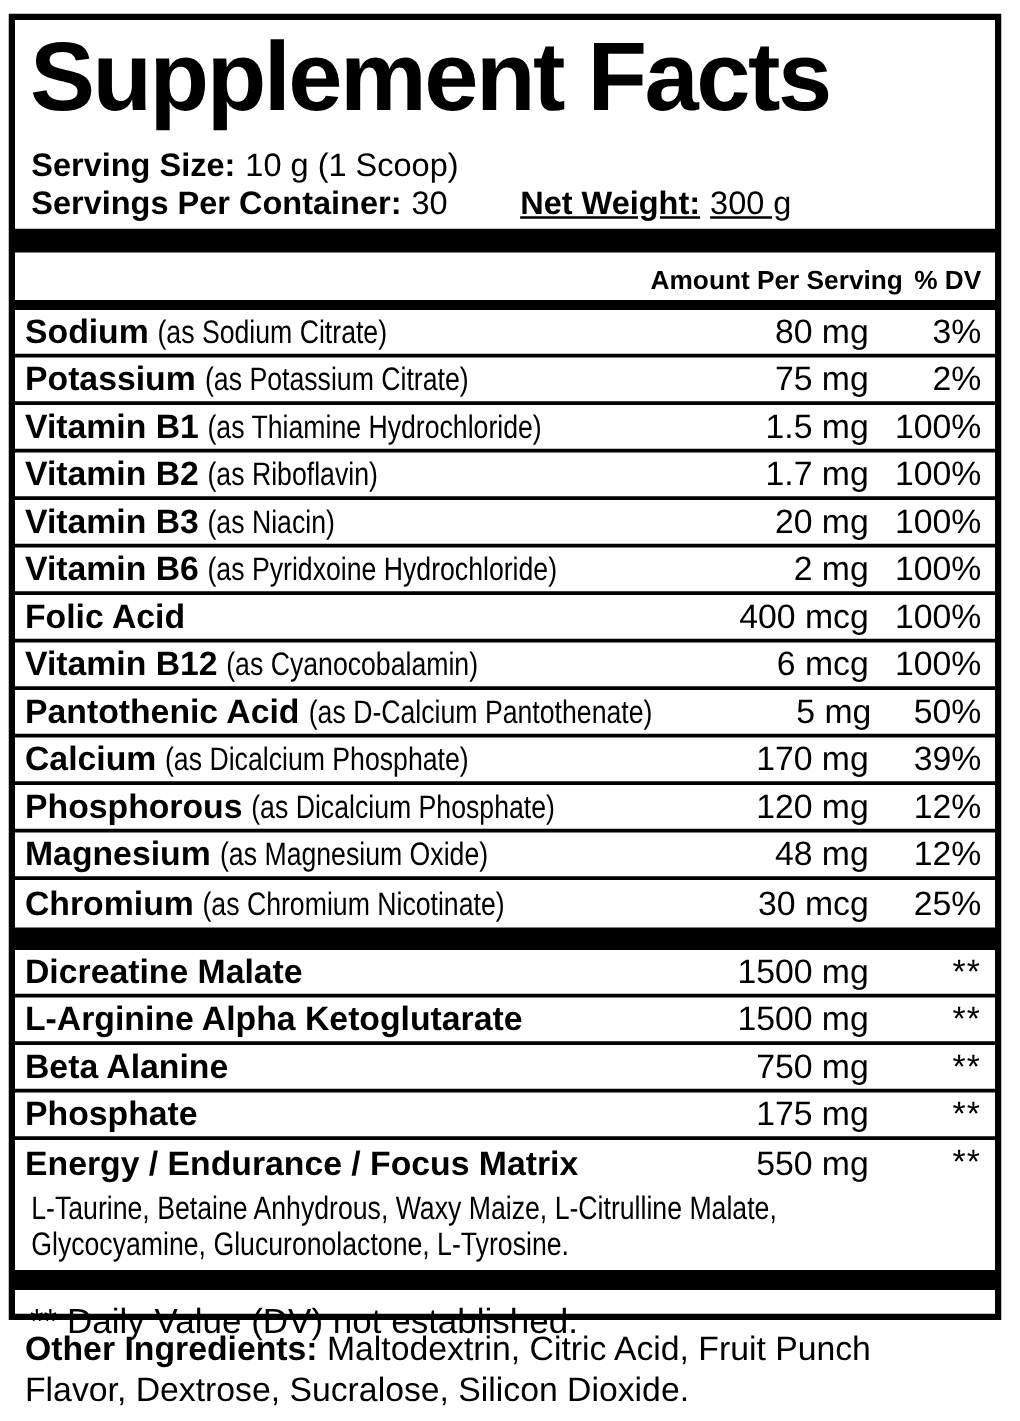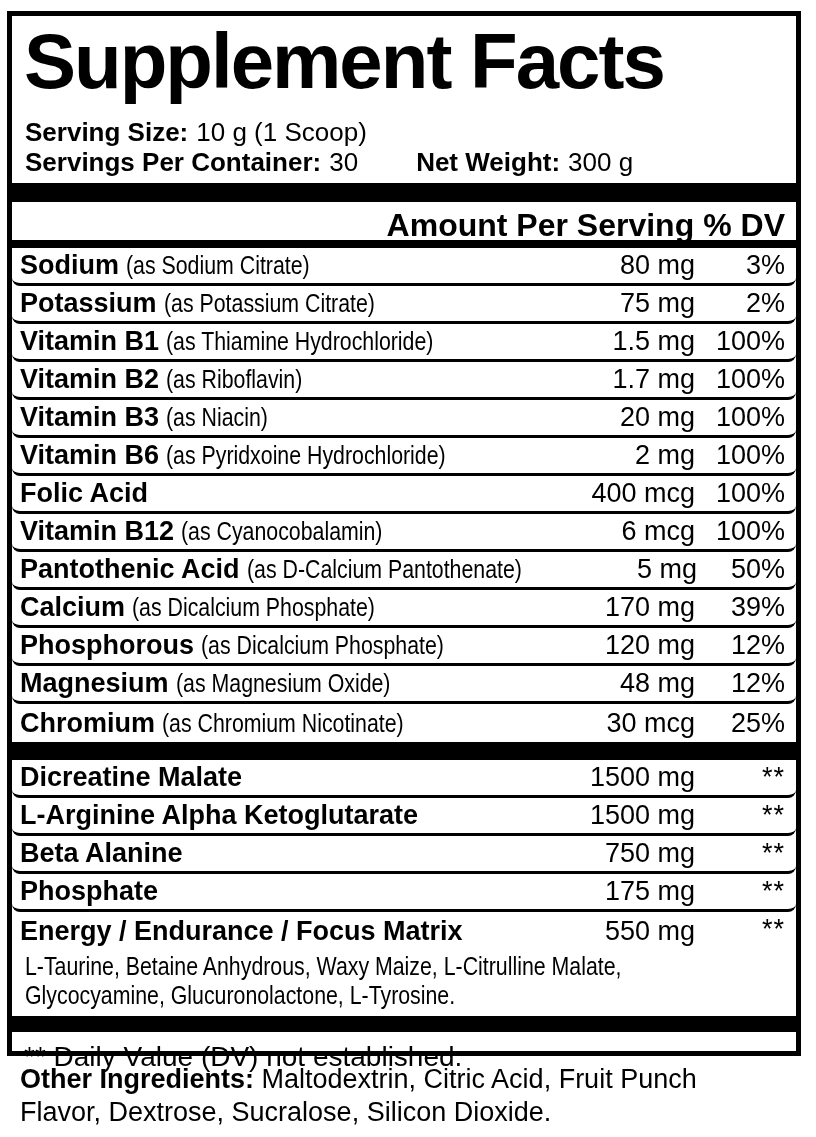--- a/index.html
+++ b/index.html
@@ -31,7 +31,7 @@
   .sline { line-height: 30px; white-space: nowrap; }
   .b { font-weight: bold; }
   .lbl { font-weight: bold; margin-right: 8px; }
-  .net-group { display: inline-block; margin-left: 58px; }
+  .net-group { display: inline-block; margin-left: 58px; text-decoration: underline; }
 
   .bar { background: #000; width: 100%; }
   .bar-top { height: 19px; margin-top: 6px; }

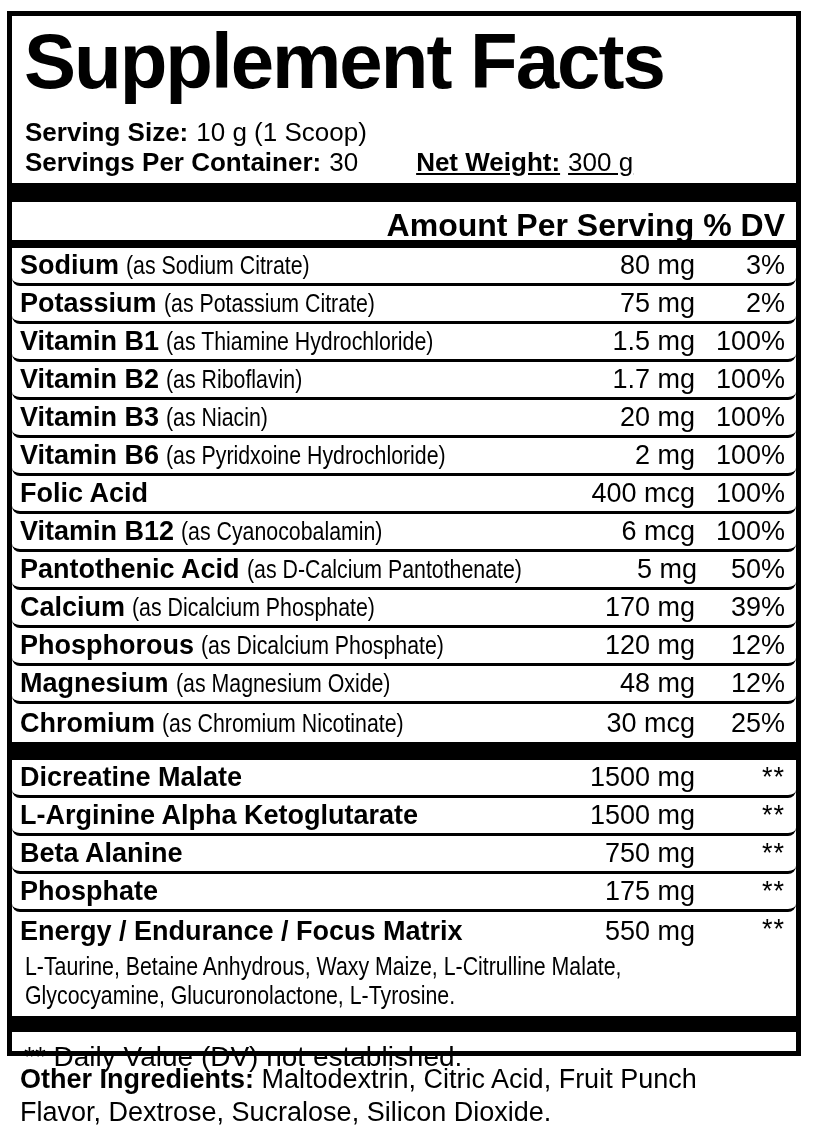--- a/index.html
+++ b/index.html
@@ -44,7 +44,7 @@
     display: flex; justify-content: flex-end; align-items: center;
     gap: 9px;
     padding: 8px 11px 0 8px;
-    font-weight: bold; font-size: 32px;
+    font-weight: bold; font-size: 21px;
     white-space: nowrap;
   }
 

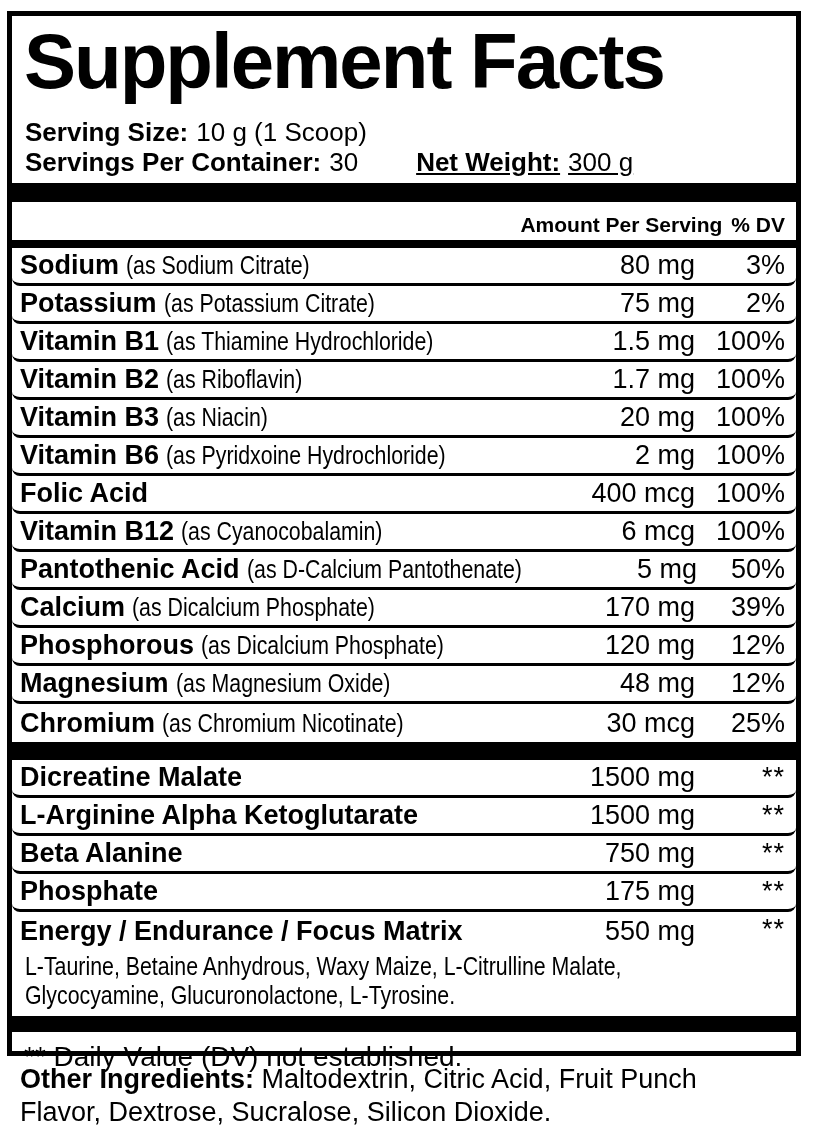--- a/index.html
+++ b/index.html
@@ -54,7 +54,6 @@
     border-bottom: 3px solid #000;
     padding: 0 11px 0 8px;
     font-size: 27px;
-    border-radius: 8px;
   }
   .row-noborder, #nutrient-rows .row:last-child { border-bottom: none; }
 

